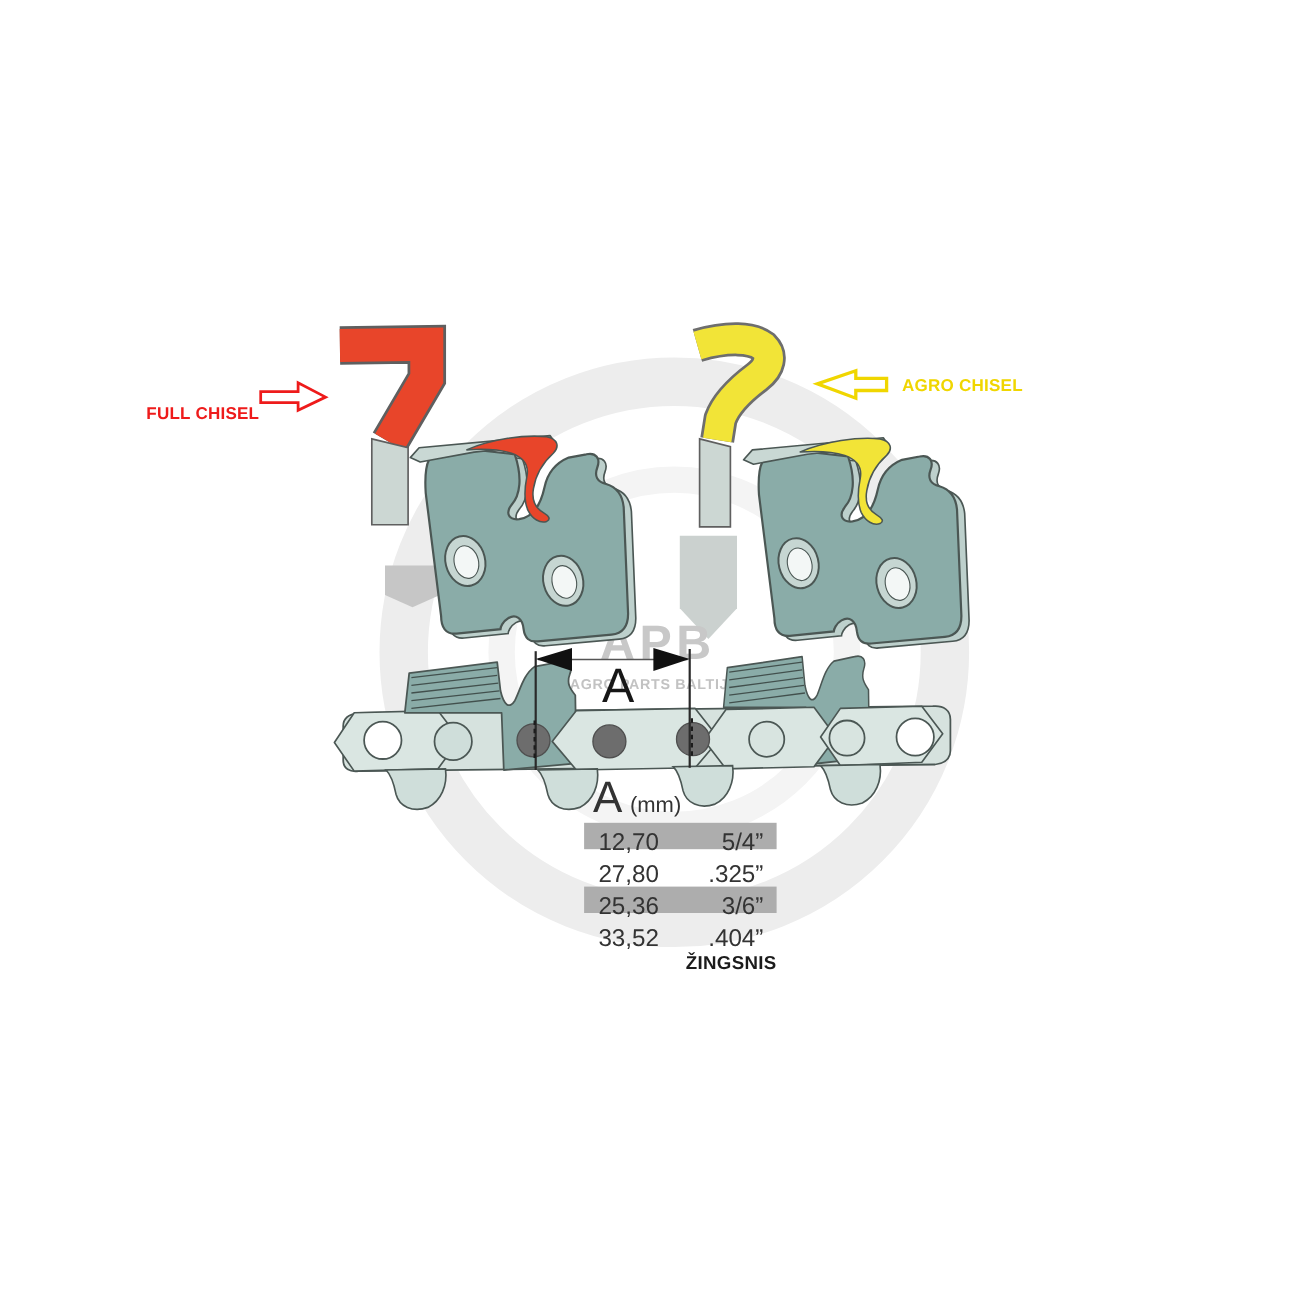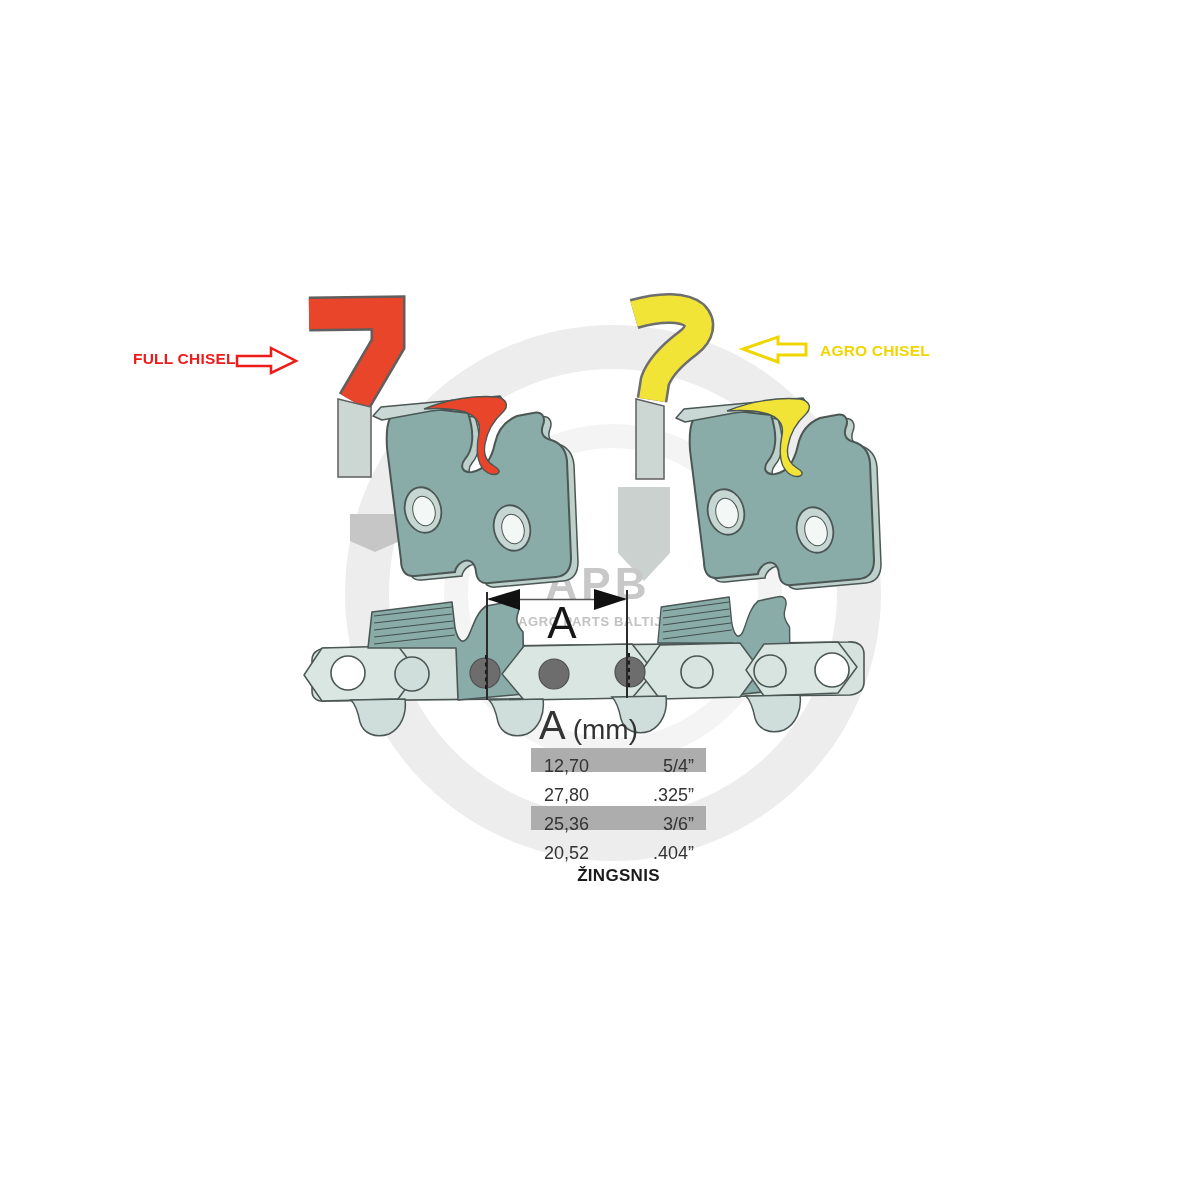--- a/index.html
+++ b/index.html
@@ -26,7 +26,7 @@
   .canvas > svg{position:absolute;left:0;top:0;}
 
   .chisel-label{position:absolute;font-weight:bold;font-size:15.5px;letter-spacing:.2px;white-space:nowrap;}
-  .chisel-label.full{left:133px;top:350px;color:var(--label-red);text-align:right;}
+  .chisel-label.full{left:133px;top:368px;color:var(--label-red);text-align:right;}
   .chisel-label.half{left:820px;top:342px;color:var(--label-yellow);}
 
   .pitch-table{position:absolute;left:531px;top:702px;width:175px;color:var(--table-text);}

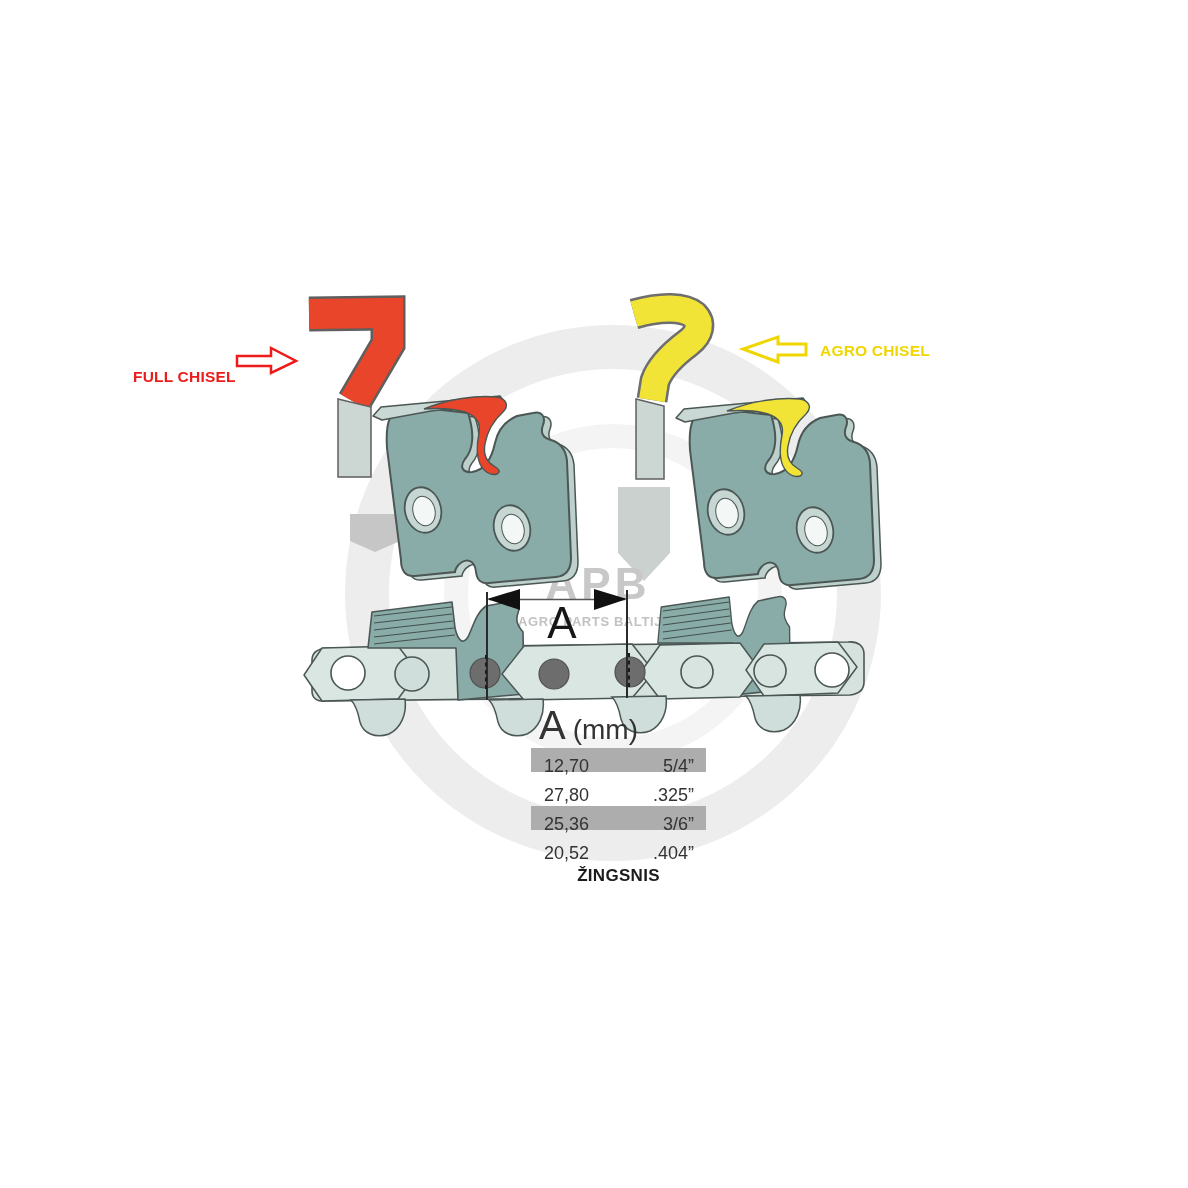--- a/index.html
+++ b/index.html
@@ -32,7 +32,7 @@
   .pitch-table{position:absolute;left:531px;top:702px;width:175px;color:var(--table-text);}
   .pt-header{display:flex;align-items:baseline;height:46px;padding-left:8px;}
   .pt-header .pt-A{font-size:40px;line-height:46px;}
-  .pt-header .pt-mm{font-size:28px;margin-left:7px;}
+  .pt-header .pt-mm{font-size:20px;margin-left:7px;}
   .pt-row{display:flex;justify-content:space-between;align-items:center;
     height:24px;margin-bottom:5px;padding:12px 12px 0 13px;font-size:18px;line-height:24px;}
   .pt-row.hl{background:var(--table-band-gray);}

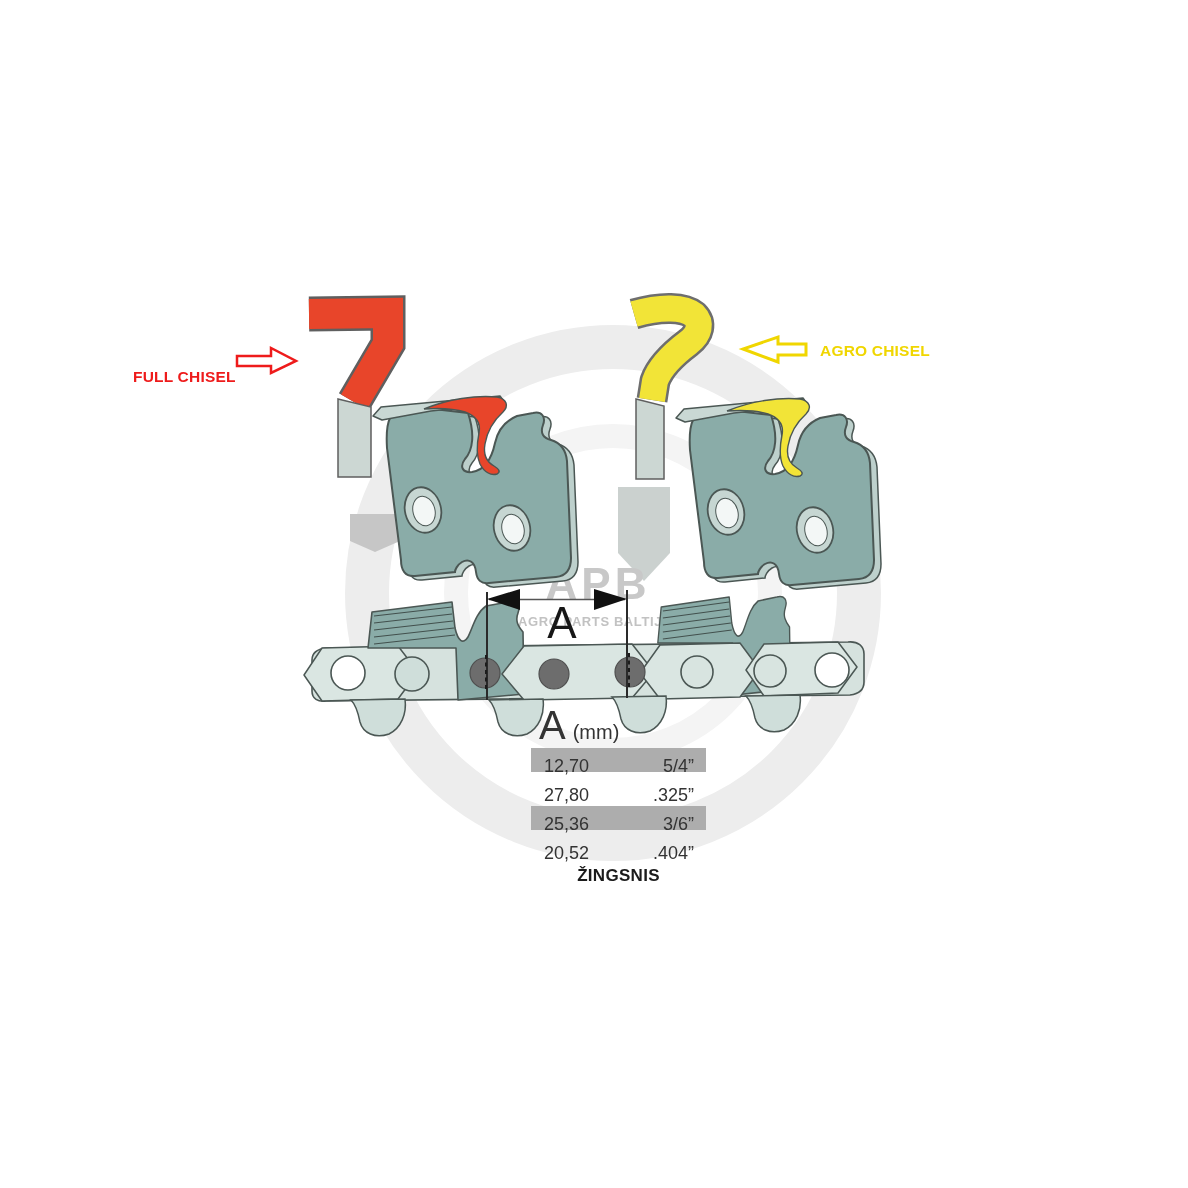--- a/index.html
+++ b/index.html
@@ -34,7 +34,7 @@
   .pt-header .pt-A{font-size:40px;line-height:46px;}
   .pt-header .pt-mm{font-size:20px;margin-left:7px;}
   .pt-row{display:flex;justify-content:space-between;align-items:center;
-    height:24px;margin-bottom:5px;padding:12px 12px 0 13px;font-size:18px;line-height:24px;}
+    height:24px;margin-bottom:5px;padding:12px 12px 0 13px;font-size:22px;line-height:24px;}
   .pt-row.hl{background:var(--table-band-gray);}
 
   .pitch-caption{position:absolute;left:531px;top:866px;width:175px;text-align:center;

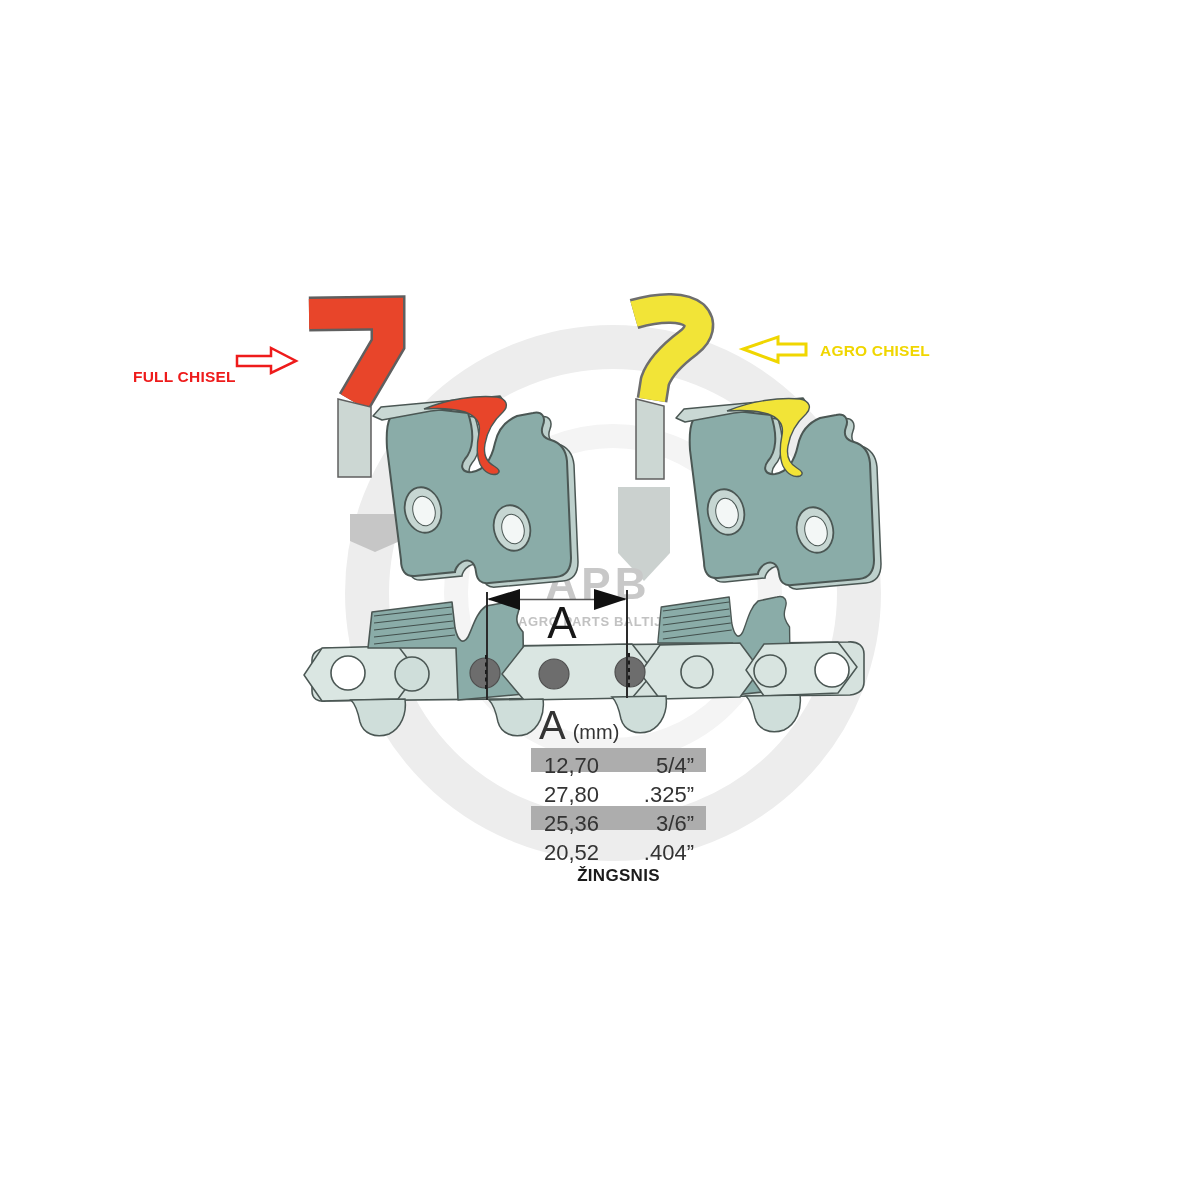--- a/index.html
+++ b/index.html
@@ -190,7 +190,7 @@
     <span>3/6”</span>
   </div>
   <div class="pt-row">
-    <span>20,52</span>
+    <span>33,52</span>
     <span>.404”</span>
   </div>
 </div>

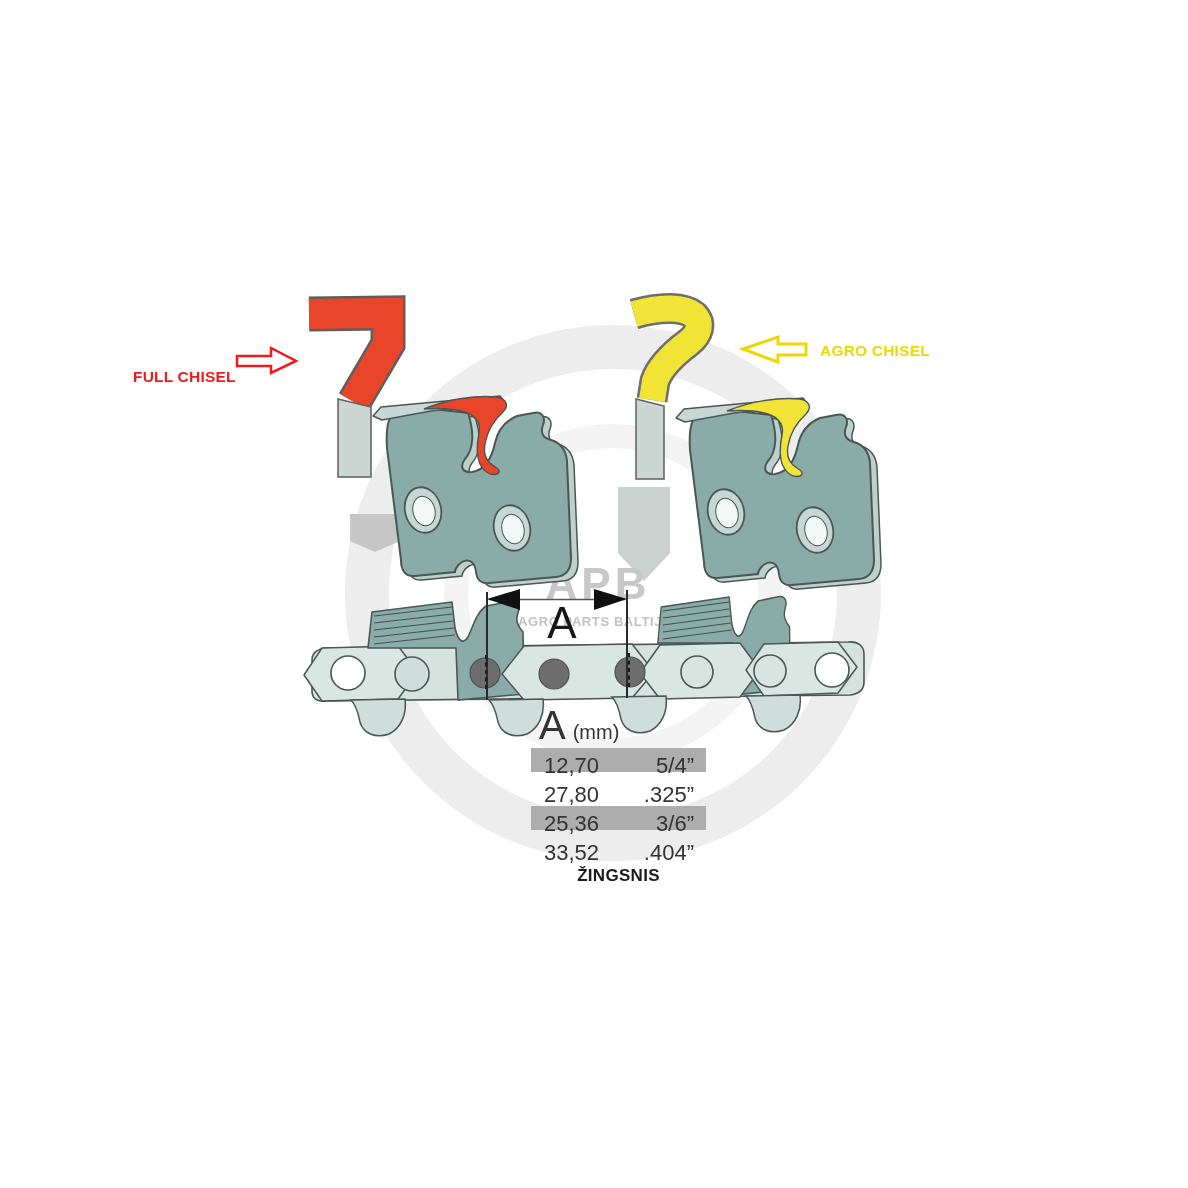--- a/index.html
+++ b/index.html
@@ -37,7 +37,7 @@
     height:24px;margin-bottom:5px;padding:12px 12px 0 13px;font-size:22px;line-height:24px;}
   .pt-row.hl{background:var(--table-band-gray);}
 
-  .pitch-caption{position:absolute;left:531px;top:866px;width:175px;text-align:center;
+  .pitch-caption{position:absolute;left:531px;top:866px;width:175px;text-align:right;
     font-size:17px;font-weight:bold;color:#1b1b1b;letter-spacing:.3px;}
 
   .wm-brand{font-weight:bold;font-size:44px;letter-spacing:4px;fill:var(--watermark-text);}

